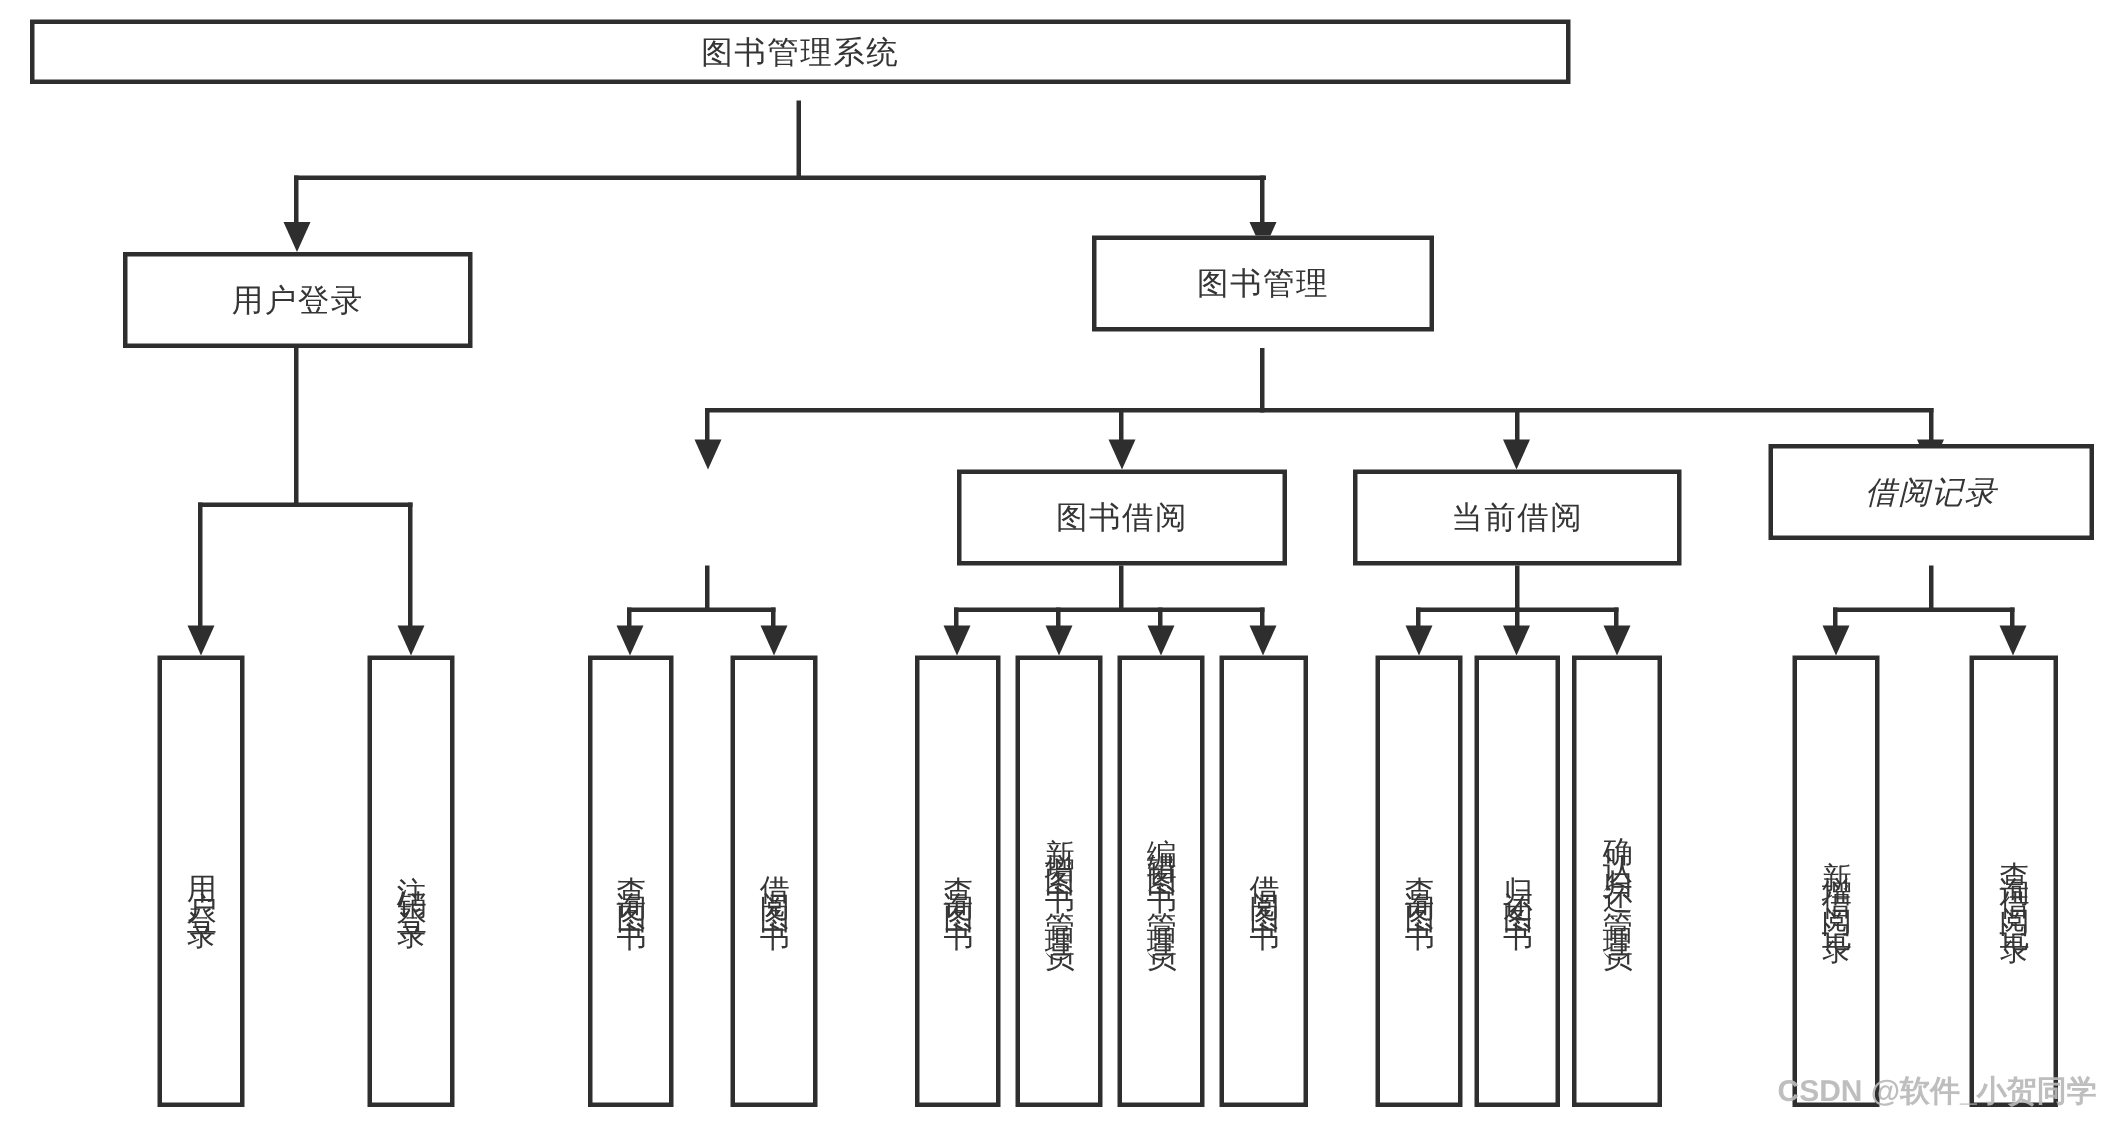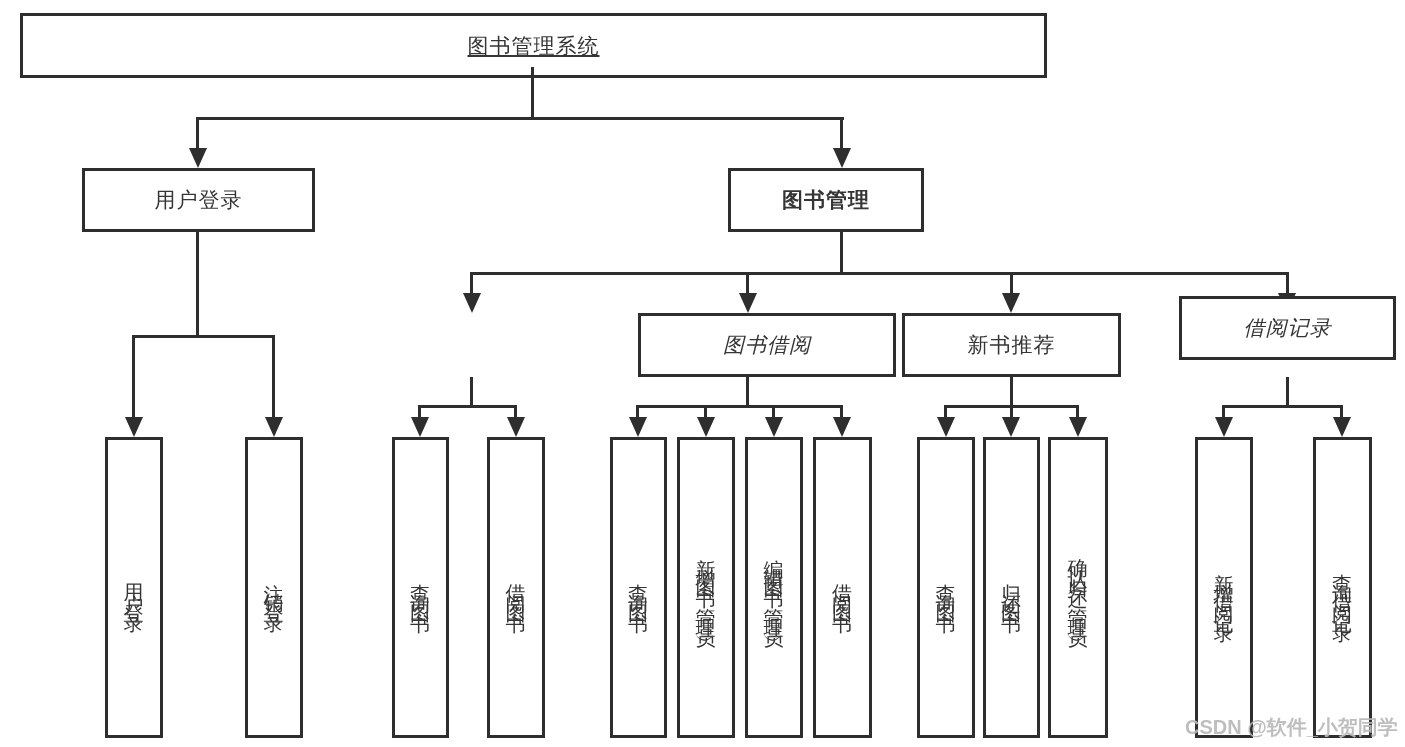--- a/index.html
+++ b/index.html
@@ -57,7 +57,7 @@
 
 <div class="stage">
 
-  <div class="box" style="left:20px; top:13px; width:1027px; height:65px;text-decoration:underline;">
+  <div class="box" style="left:20px; top:13px; width:1027px; height:43px;">
     <span class="hlabel">图书管理系统</span>
   </div>
 

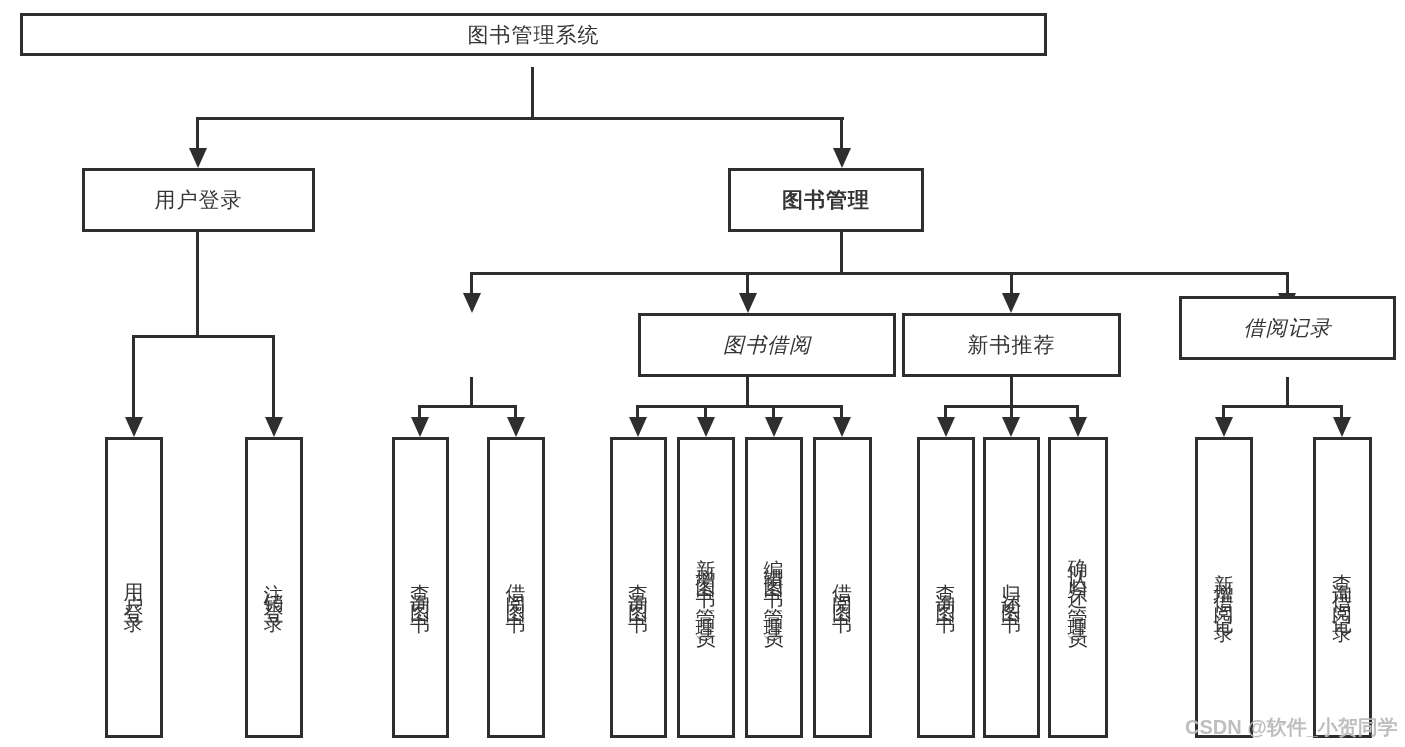--- a/index.html
+++ b/index.html
@@ -71,7 +71,7 @@
   <div class="box" style="left:82px; top:168px; width:233px; height:64px;">
     <span class="hlabel">用户登录</span>
   </div>
-  <div class="box" style="left:728px; top:168px; width:196px; height:64px;font-weight:bold;">
+  <div class="box" style="left:728px; top:157px; width:228px; height:64px;">
     <span class="hlabel">图书管理</span>
   </div>
 

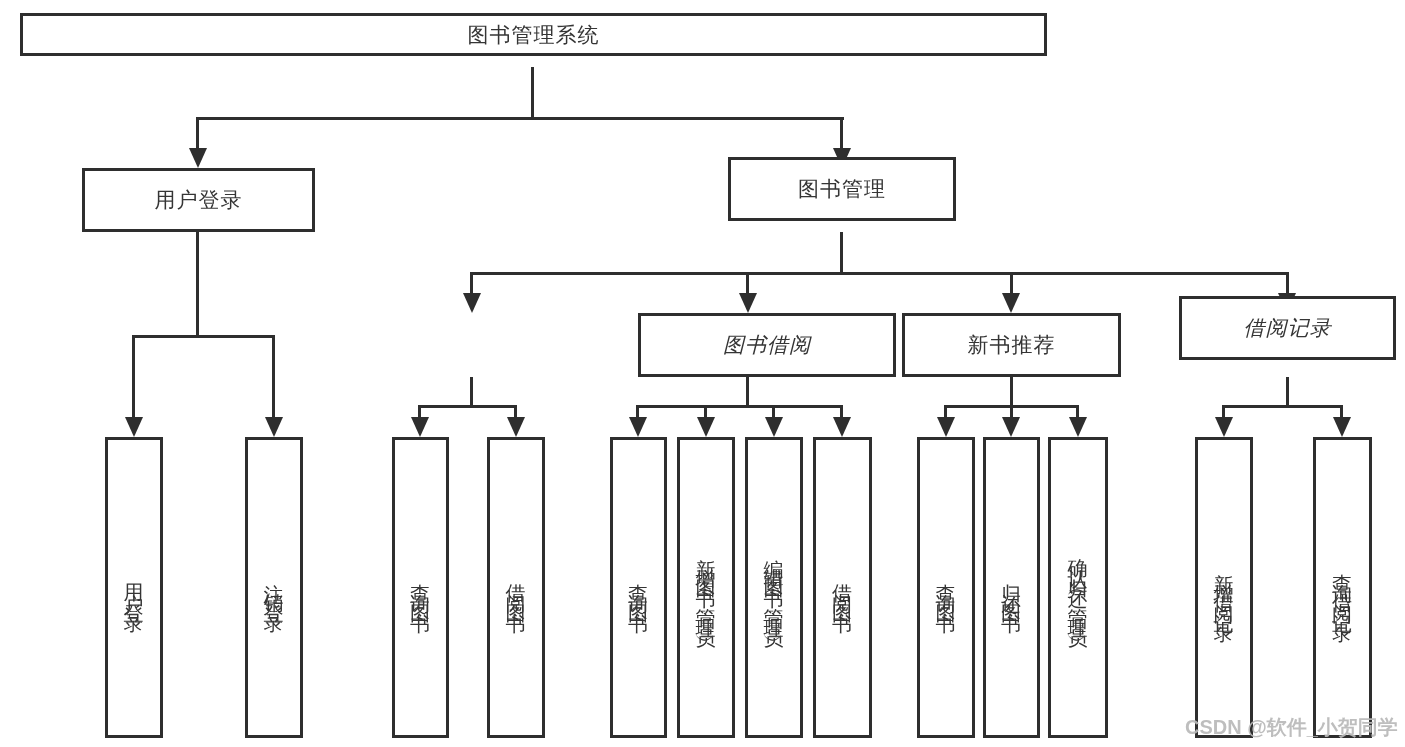--- a/index.html
+++ b/index.html
@@ -86,7 +86,7 @@
   <div class="vl" style="left:1286px; top:272px; height:23px;"></div>
   <div class="arr" style="left:1278px; top:293px;"></div>
 
-  <div class="box" style="left:638px; top:313px; width:258px; height:64px;font-style:italic;">
+  <div class="box" style="left:638px; top:313px; width:220px; height:64px;">
     <span class="hlabel">图书借阅</span>
   </div>
   <div class="box" style="left:902px; top:313px; width:219px; height:64px;">

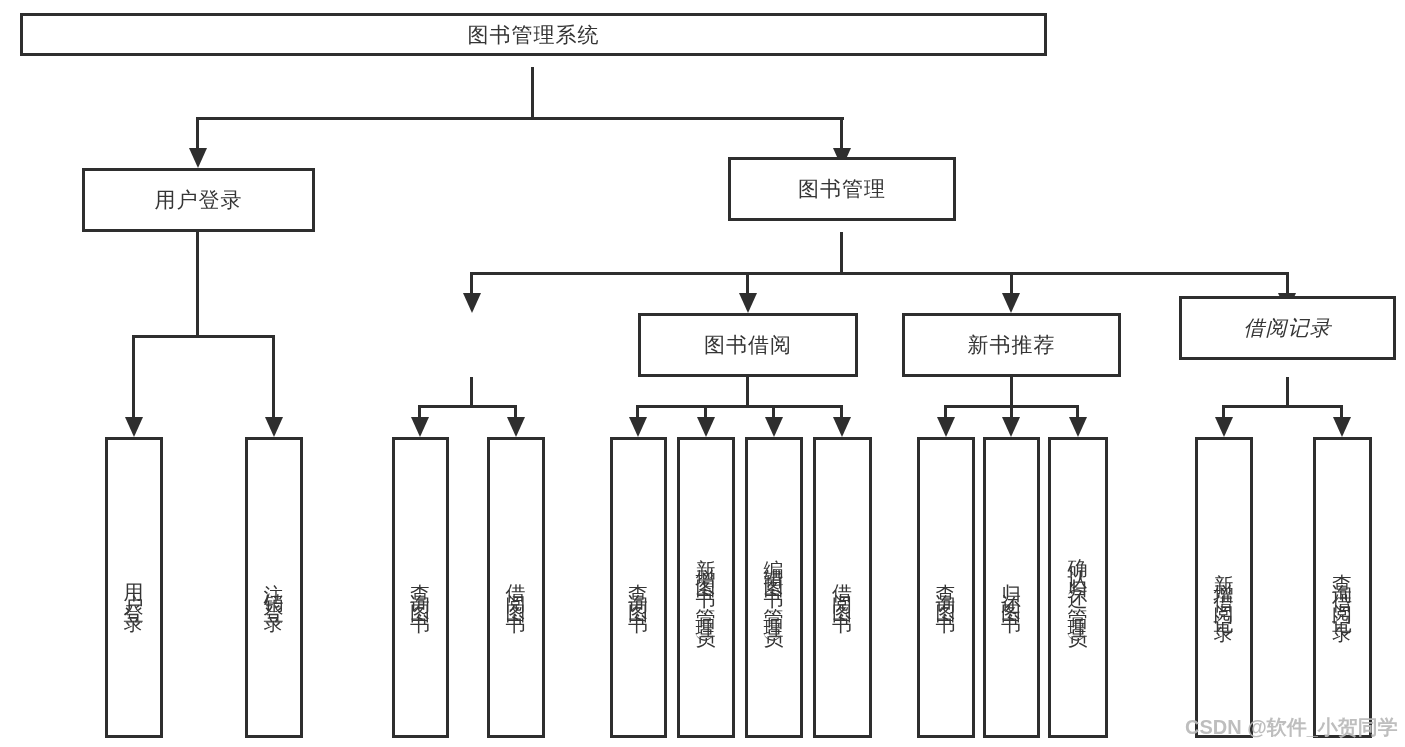--- a/index.html
+++ b/index.html
@@ -90,7 +90,7 @@
     <span class="hlabel">图书借阅</span>
   </div>
   <div class="box" style="left:902px; top:313px; width:219px; height:64px;">
-    <span class="hlabel">新书推荐</span>
+    <span class="hlabel">当前借阅</span>
   </div>
   <div class="box" style="left:1179px; top:296px; width:217px; height:64px;font-style:italic;">
     <span class="hlabel">借阅记录</span>

